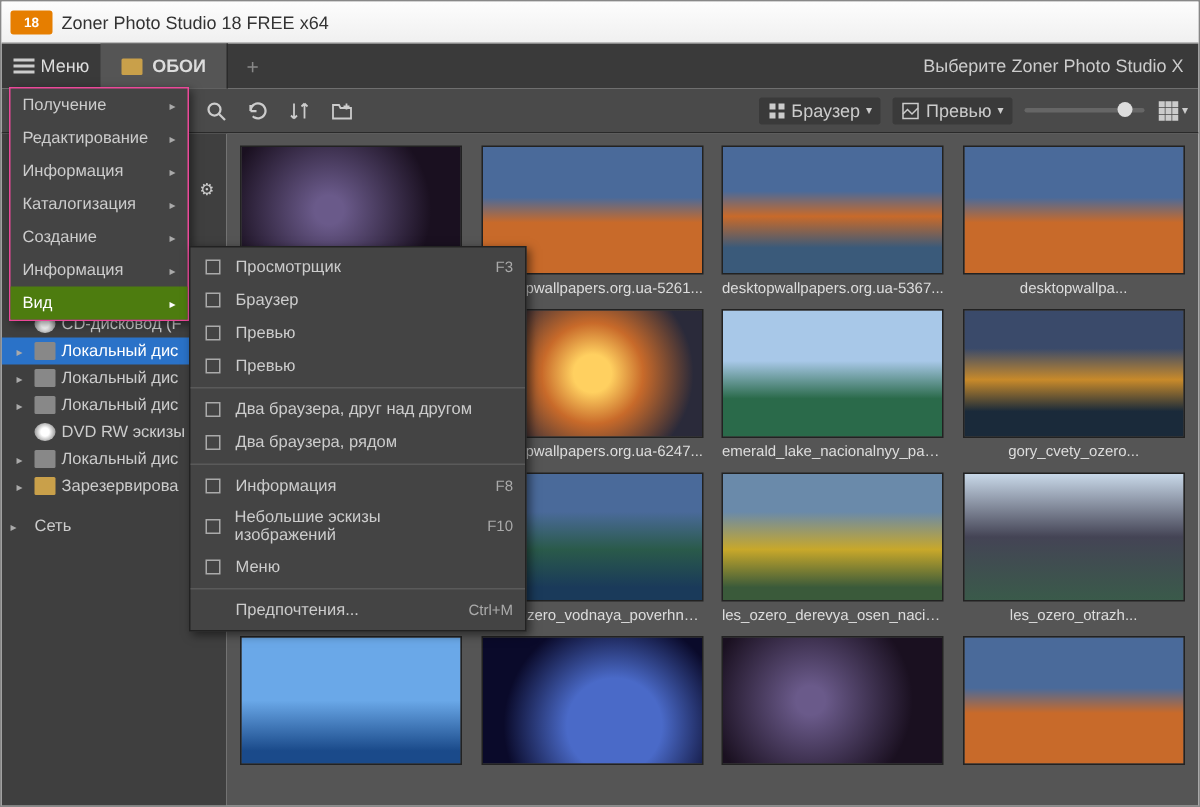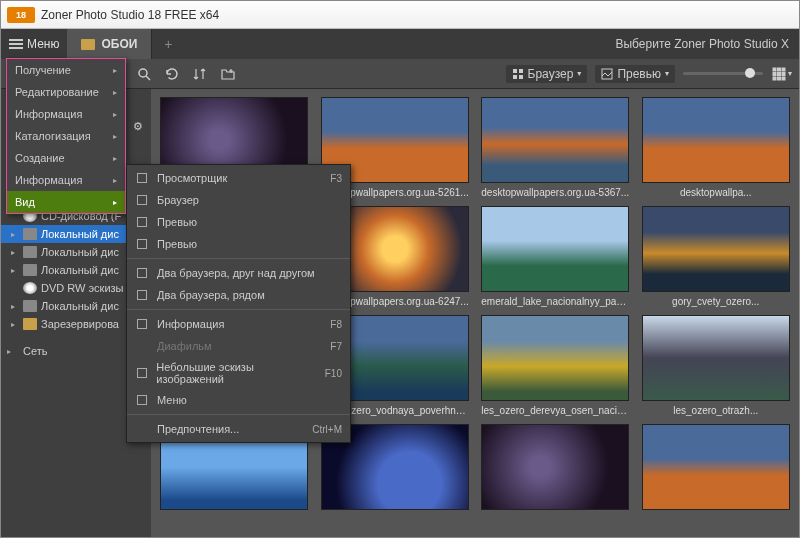--- a/index.html
+++ b/index.html
@@ -369,11 +369,6 @@
       <span>Информация</span>
       <span class="shortcut">F8</span>
     </div>
-    <div class="sitem disabled">
-      <span class="sicon"></span>
-      <span>Диафильм</span>
-      <span class="shortcut">F7</span>
-    </div>
     <div class="sitem">
       <span class="sicon">
         <span></span>

